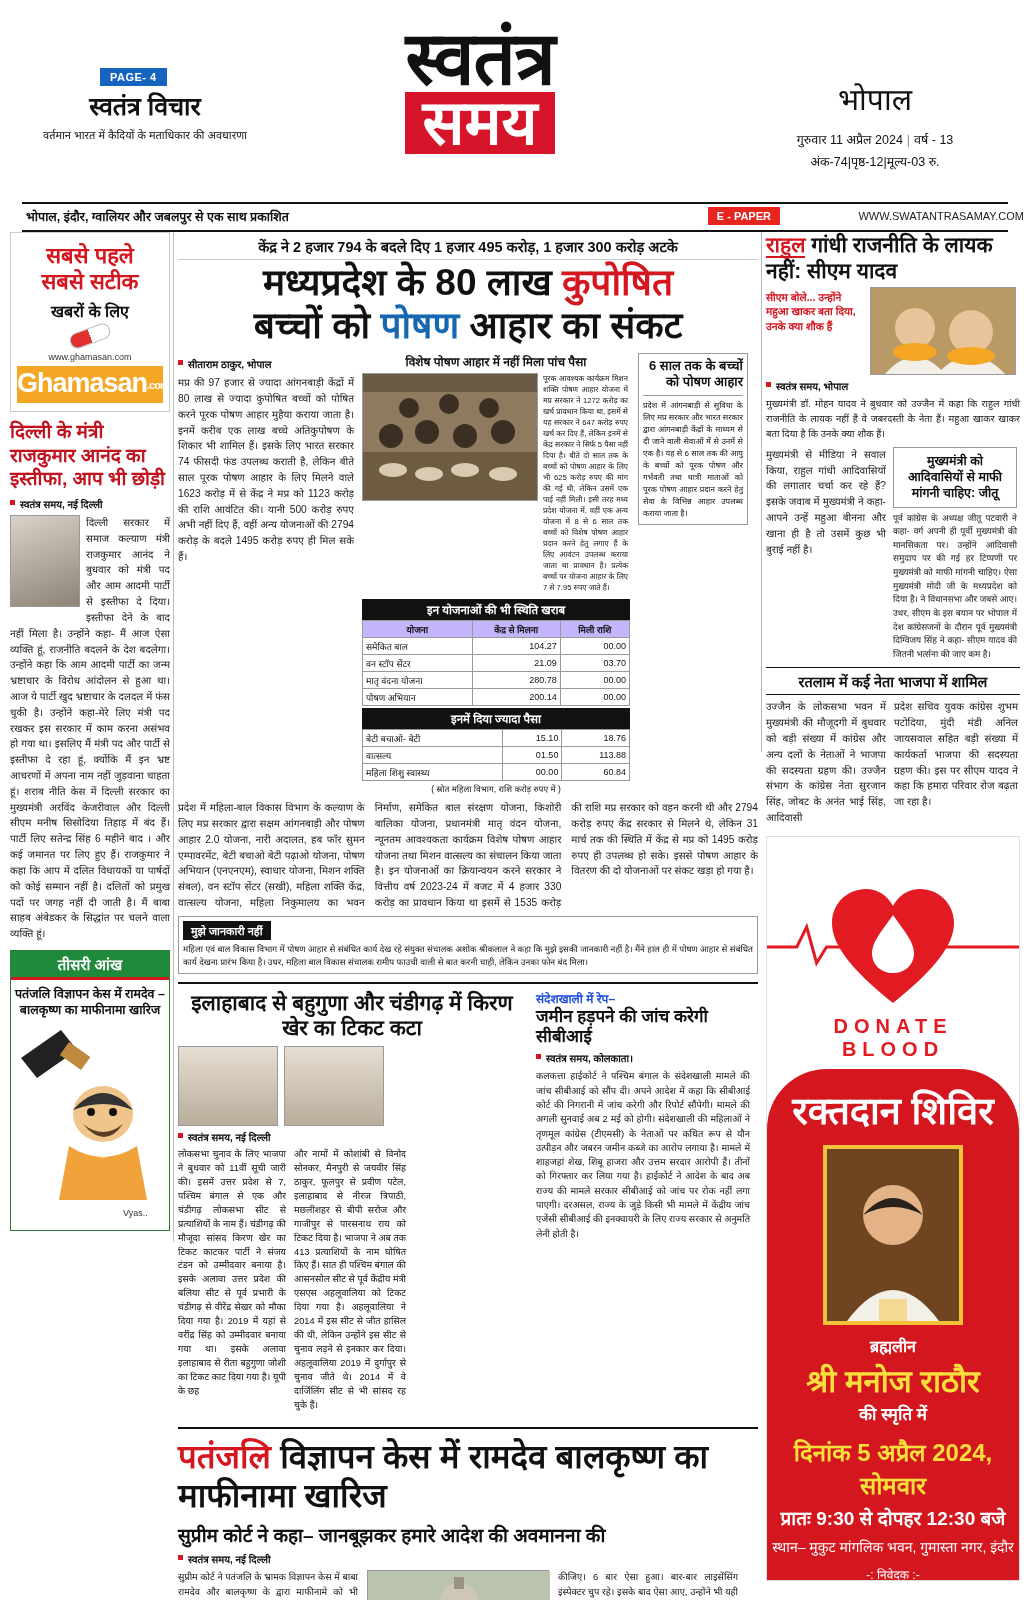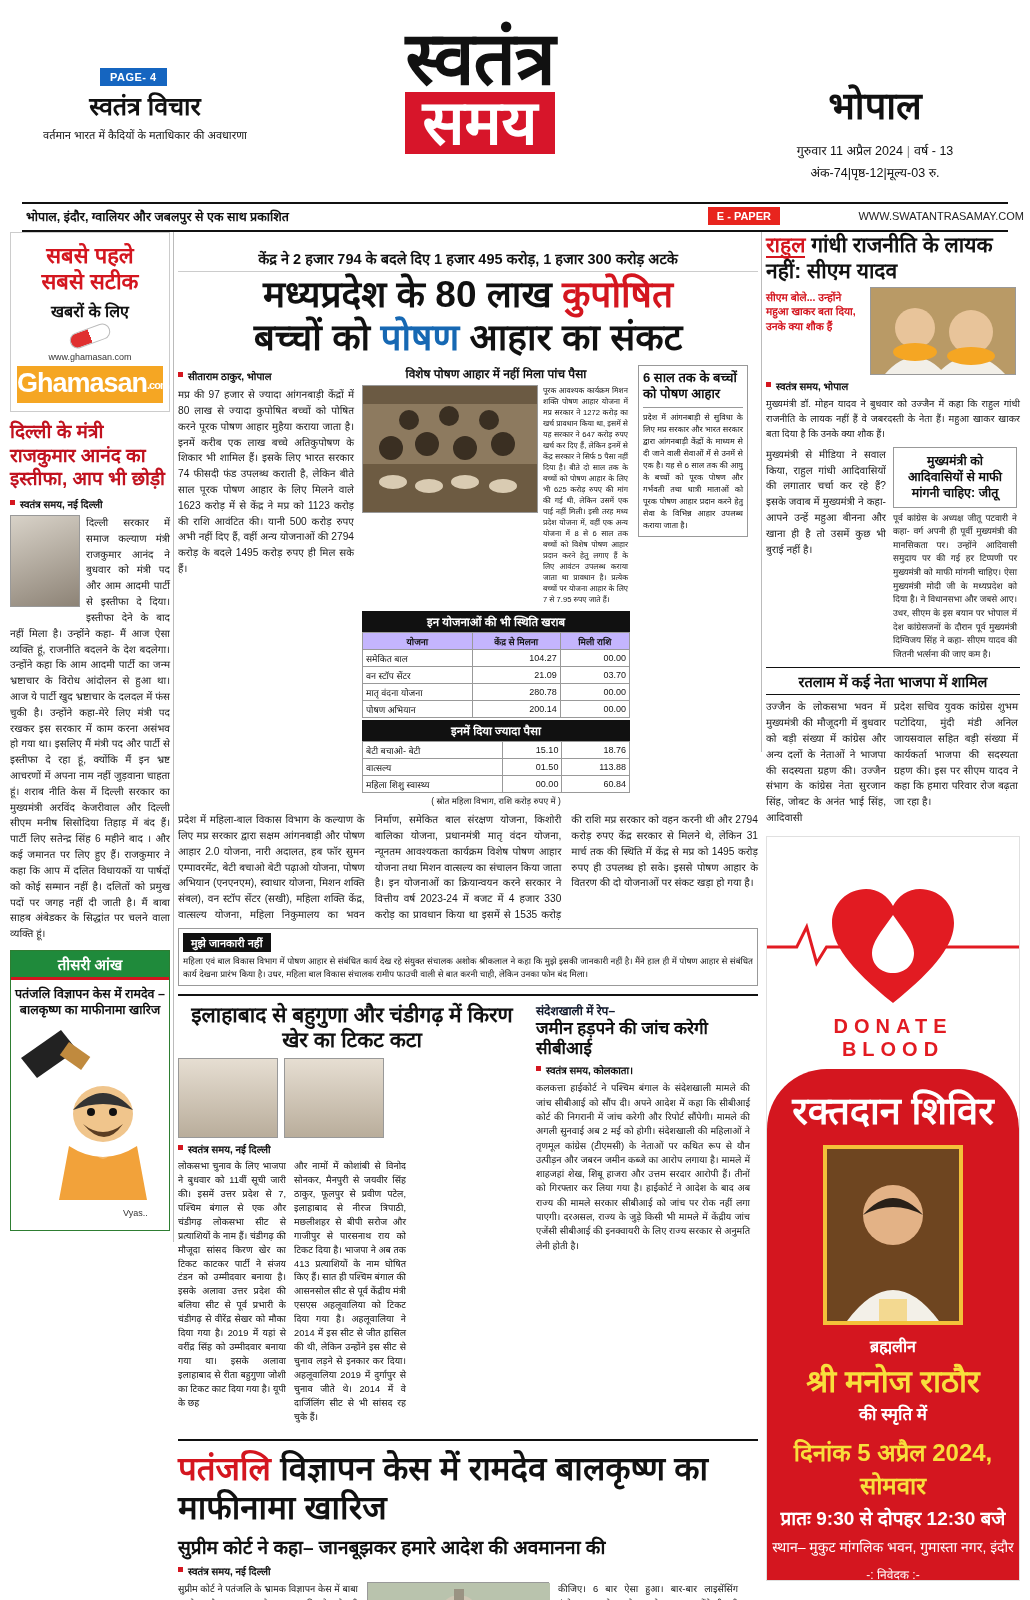--- a/index.html
+++ b/index.html
@@ -32,7 +32,7 @@
     padding:0 18px; margin-top:-2px;
   }
   .mh-right { position:absolute; right:20px; top:72px; width:250px; text-align:center; }
-  .mh-right .city { font-size:38px; font-weight:bold; }
+  .mh-right .city { font-size:30px; font-weight:normal; }
   .mh-right .dateline { font-size:12.5px; margin-top:12px; color:#111; }
   .mh-right .dateline .sep { color:#888; padding:0 4px; }
   .mh-right .issue { font-size:12.5px; margin-top:5px; }

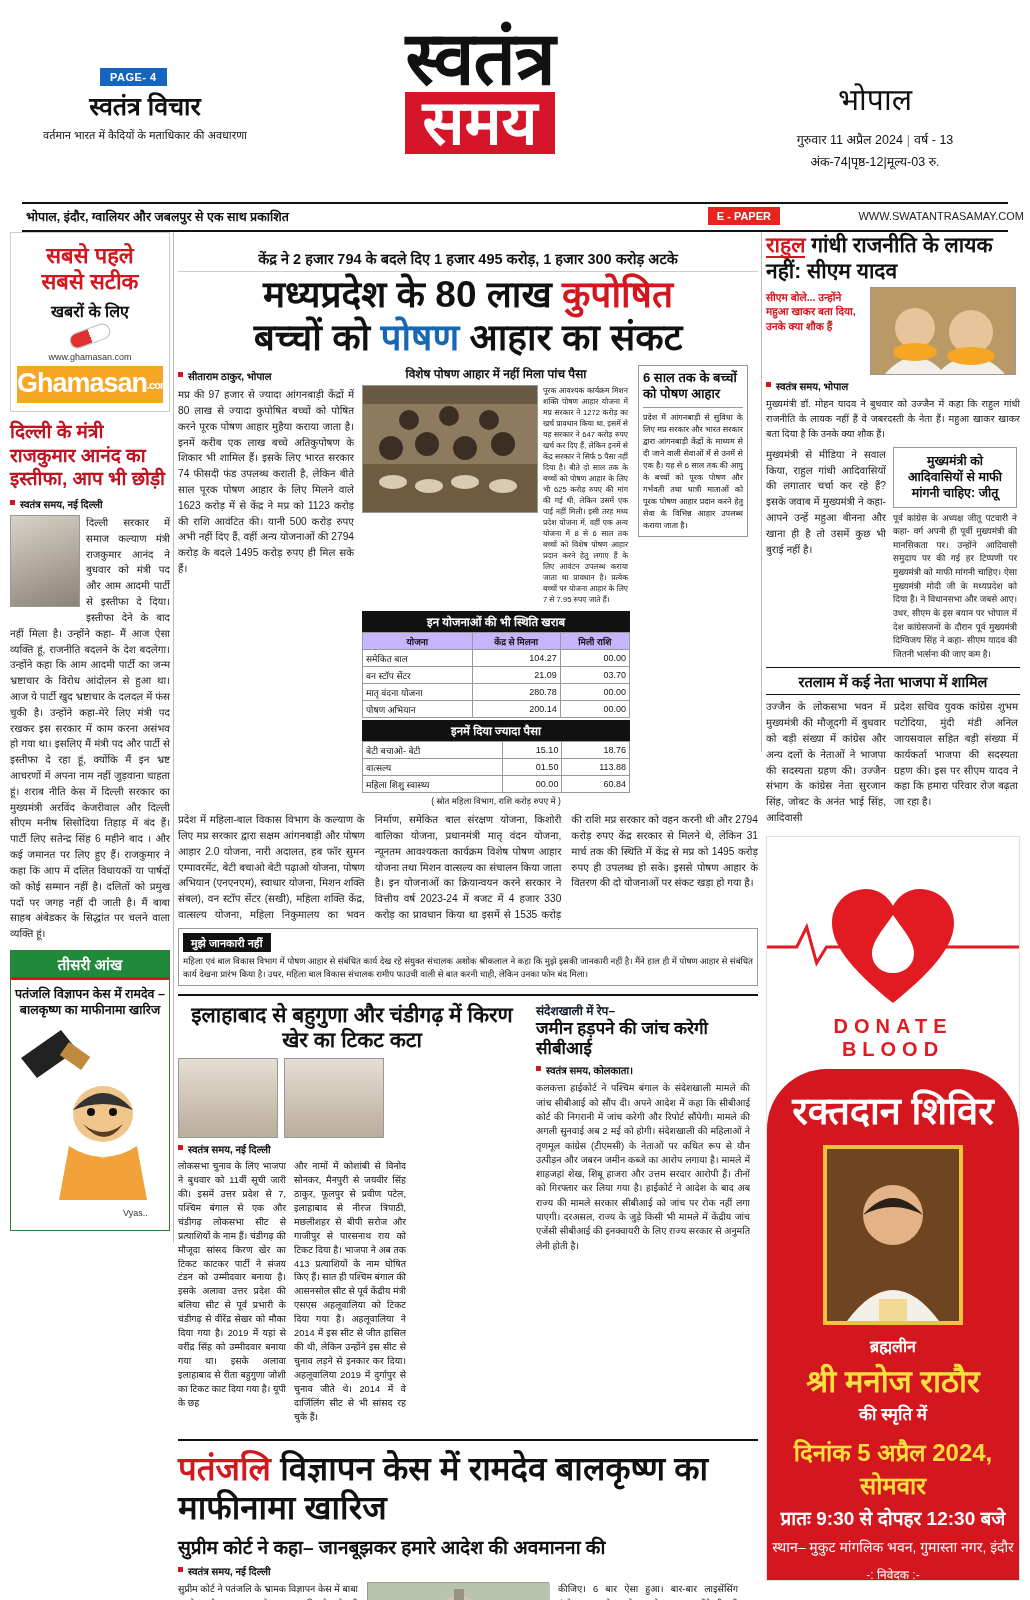--- a/index.html
+++ b/index.html
@@ -96,7 +96,7 @@
 
   
   .kicker {
-    text-align:center; font-size:14.5px; font-weight:bold; padding:16px 0 3px; color:#111;
+    text-align:center; font-size:14.5px; font-weight:bold; padding:4px 0 3px; color:#111;
   }
   .lead-h {
     font-size:37px; font-weight:bold; line-height:1.15; text-align:center; margin:2px 0 6px;

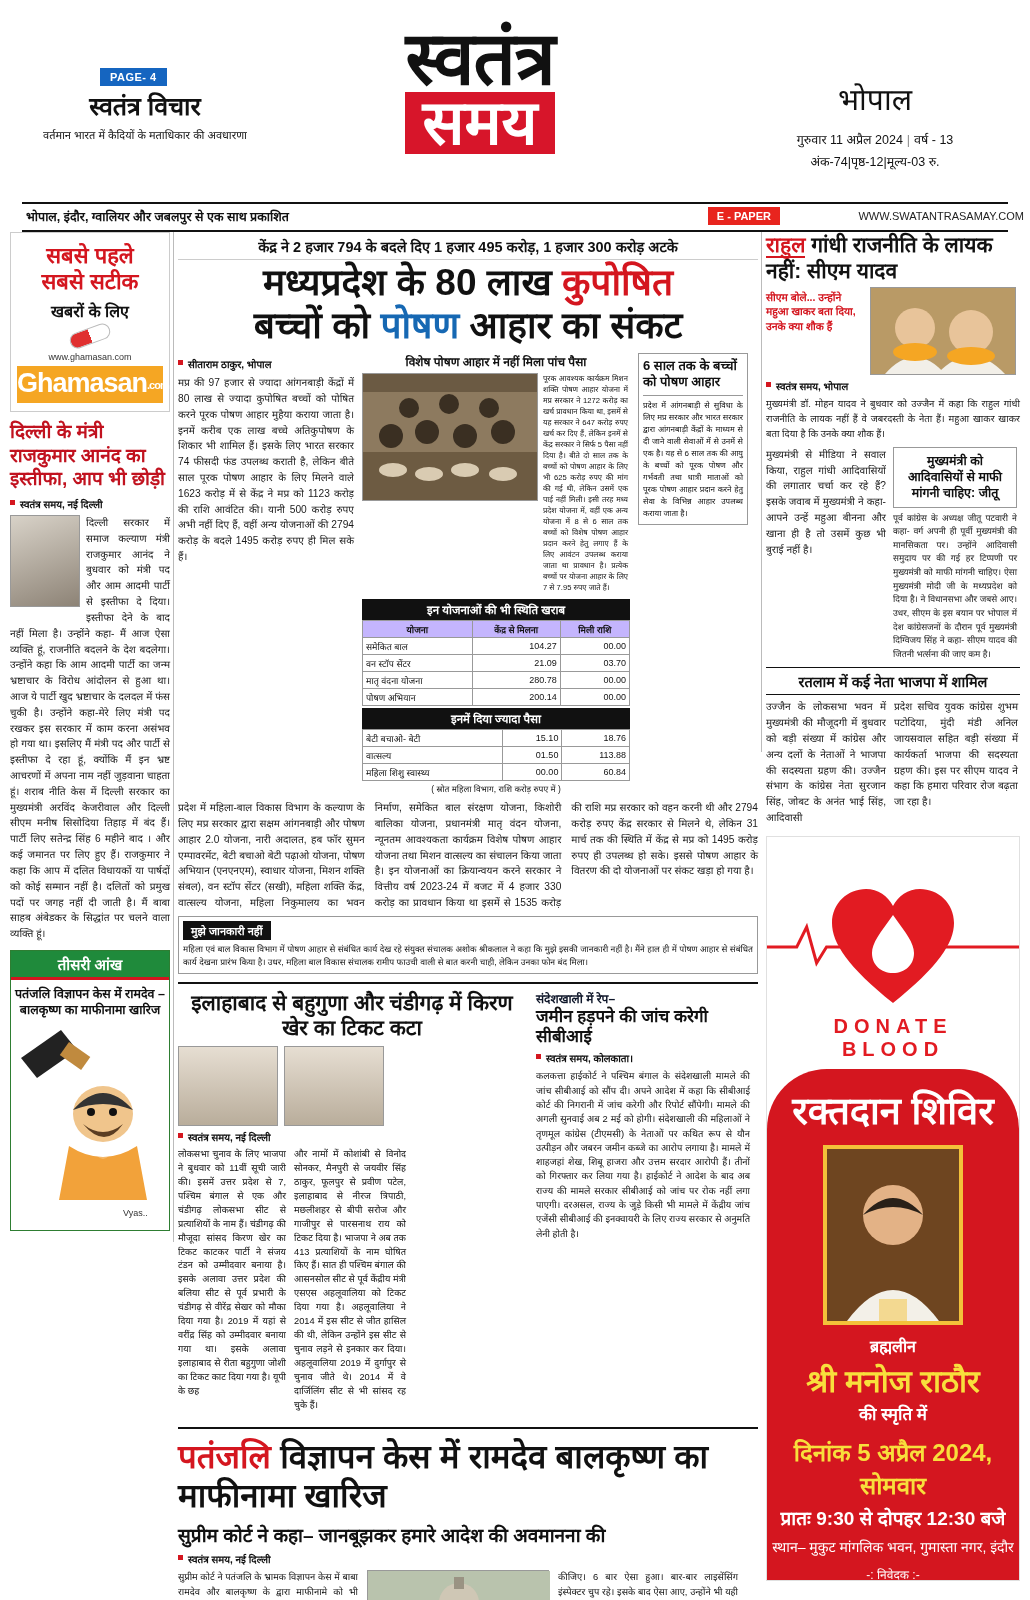--- a/index.html
+++ b/index.html
@@ -111,7 +111,7 @@
   .tbl td.num { text-align:right; }
 
   .sidebox { border:1px solid #999; padding:4px; }
-  .sidebox-h { font-size:13px; font-weight:bold; text-align:left; line-height:1.25; }
+  .sidebox-h { font-size:13px; font-weight:bold; text-align:right; line-height:1.25; }
 
   .sechead {
     font-size:21px; font-weight:bold; line-height:1.2; text-align:center;

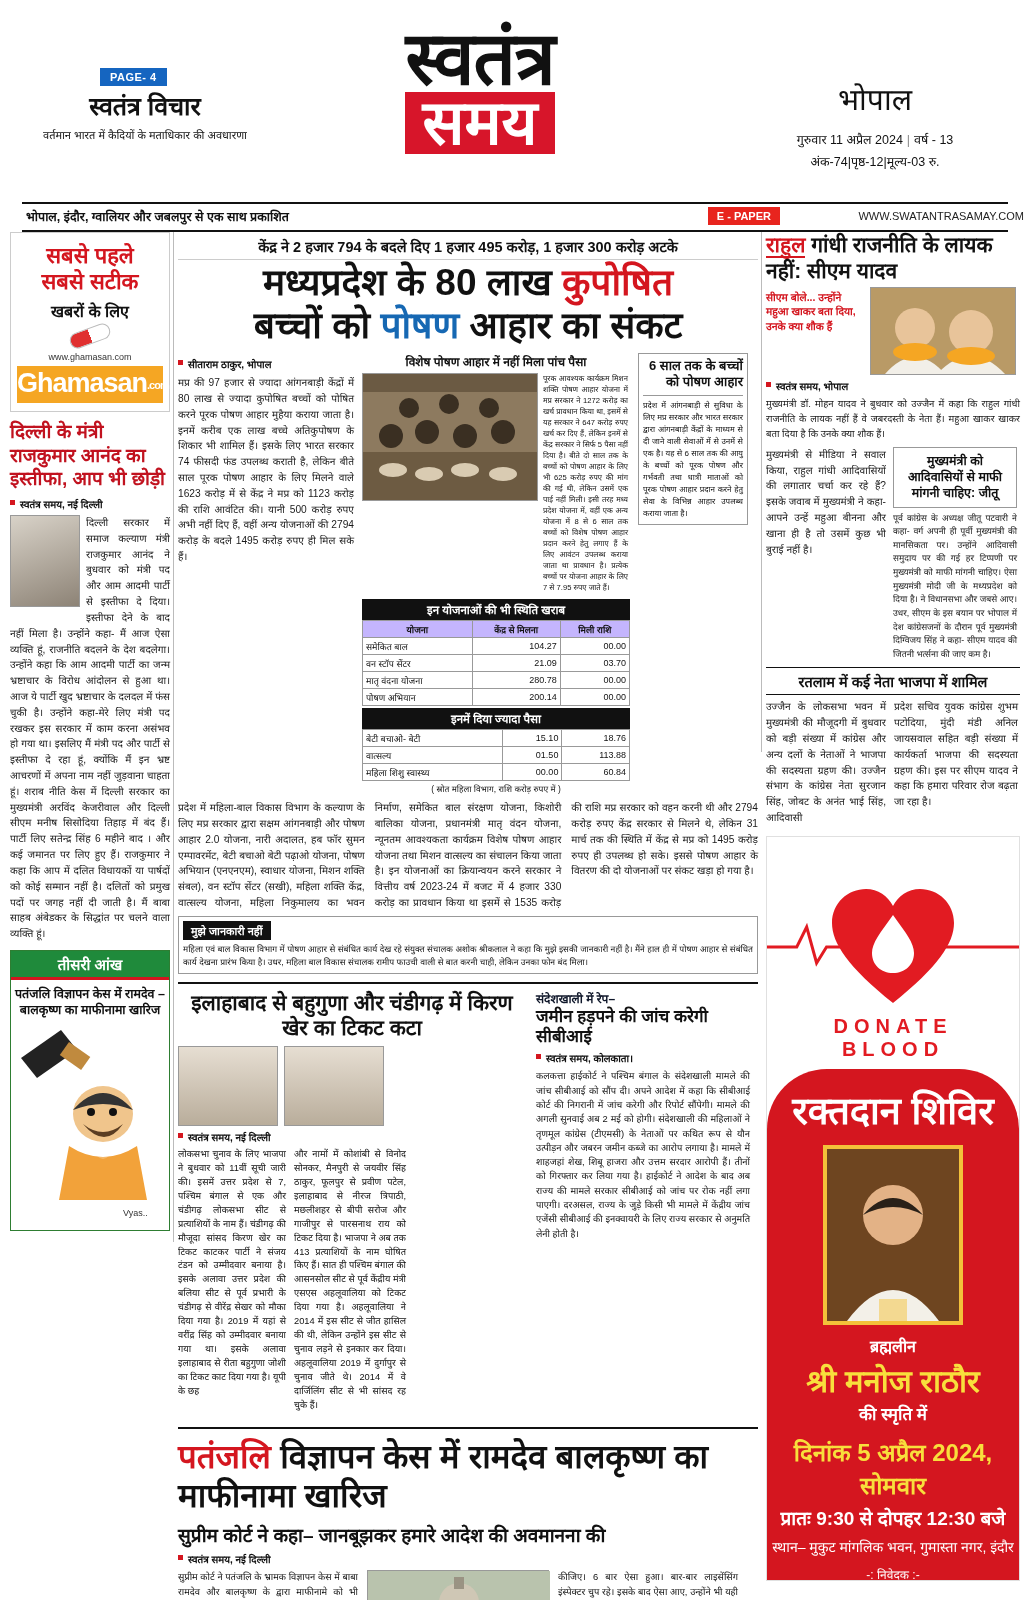--- a/index.html
+++ b/index.html
@@ -382,7 +382,7 @@
         </div>
 
         <div style="width:214px;">
-          <div style="font-size:12px;font-weight:bold;color:#0f172a;">संदेशखाली में रेप–</div>
+          <div style="font-size:12px;font-weight:bold;color:#1d4ed8;">संदेशखाली में रेप–</div>
           <div style="font-size:17px;font-weight:bold;line-height:1.2;">जमीन हड़पने की जांच करेगी सीबीआई</div>
           <div class="byline">स्वतंत्र समय, कोलकाता।</div>
           <div style="font-size:9.4px;line-height:1.52;text-align:justify;">कलकत्ता हाईकोर्ट ने पश्चिम बंगाल के संदेशखाली मामले की जांच सीबीआई को सौंप दी। अपने आदेश में कहा कि सीबीआई कोर्ट की निगरानी में जांच करेगी और रिपोर्ट सौंपेगी। मामले की अगली सुनवाई अब 2 मई को होगी। संदेशखाली की महिलाओं ने तृणमूल कांग्रेस (टीएमसी) के नेताओं पर कथित रूप से यौन उत्पीड़न और जबरन जमीन कब्जे का आरोप लगाया है। मामले में शाहजहां शेख, शिबू हाजरा और उत्तम सरदार आरोपी हैं। तीनों को गिरफ्तार कर लिया गया है। हाईकोर्ट ने आदेश के बाद अब राज्य की मामले सरकार सीबीआई को जांच पर रोक नहीं लगा पाएगी। दरअसल, राज्य के जुड़े किसी भी मामले में केंद्रीय जांच एजेंसी सीबीआई की इनक्वायरी के लिए राज्य सरकार से अनुमति लेनी होती है।</div>

